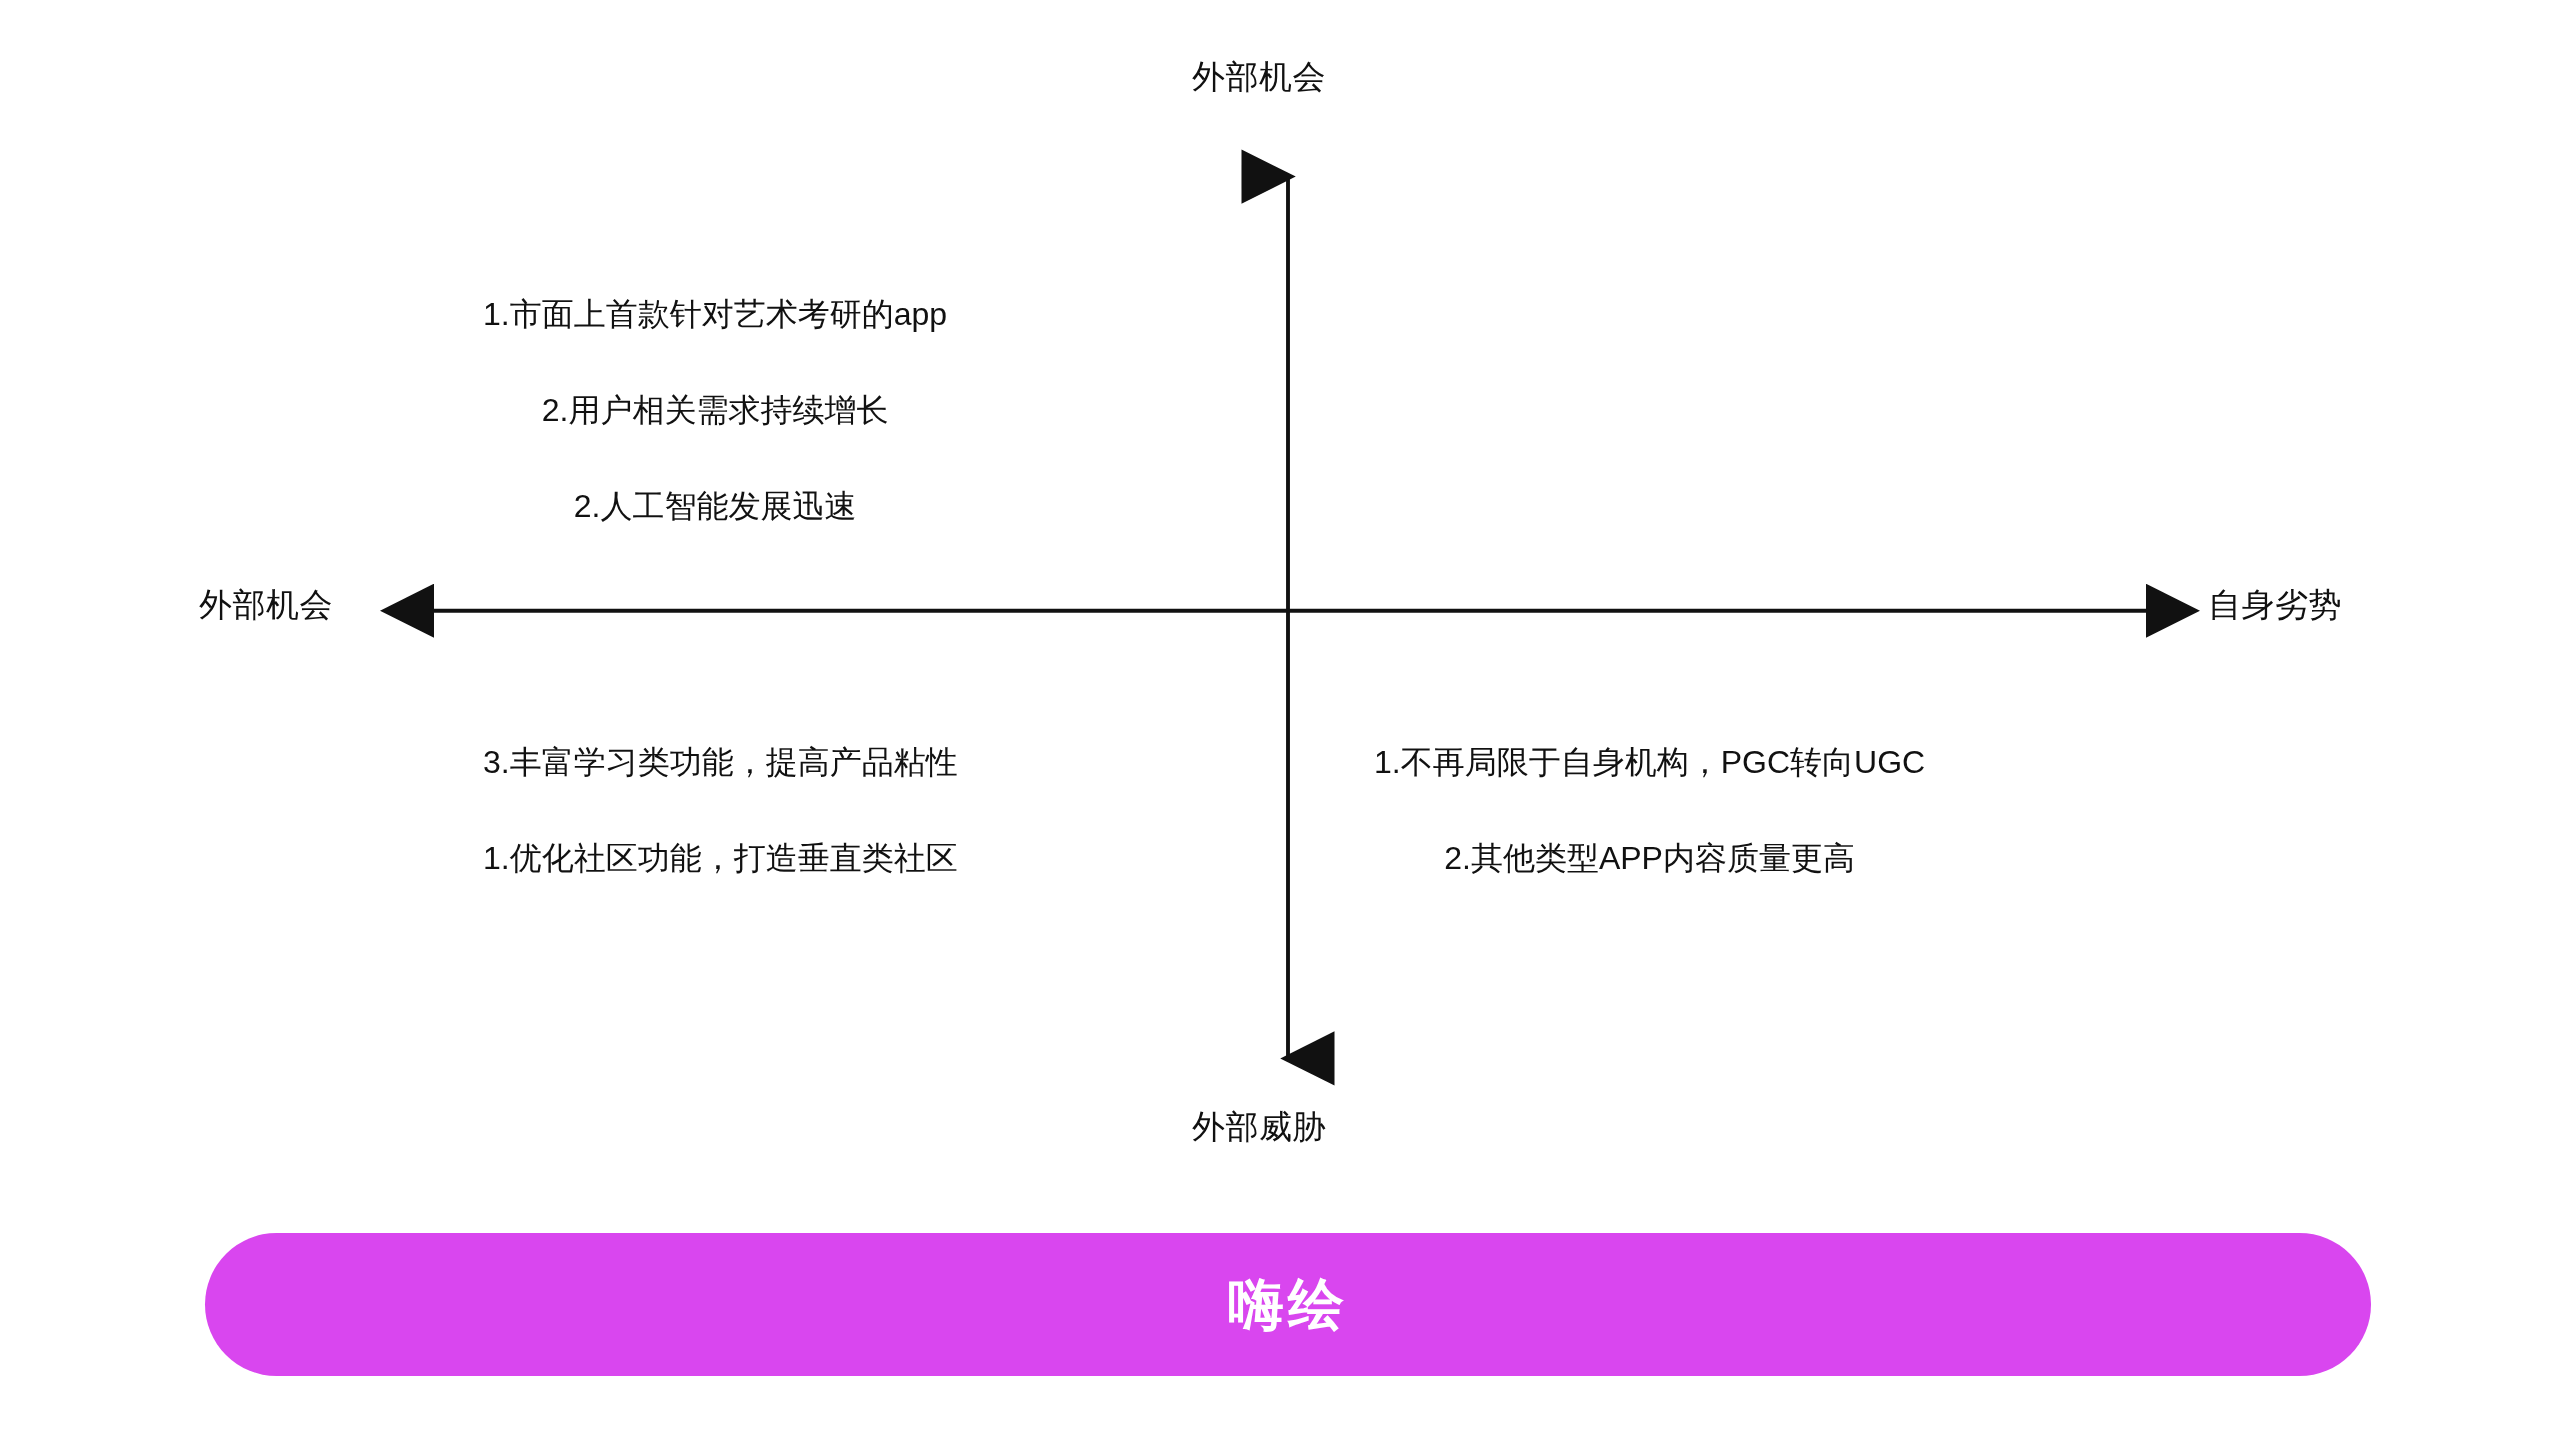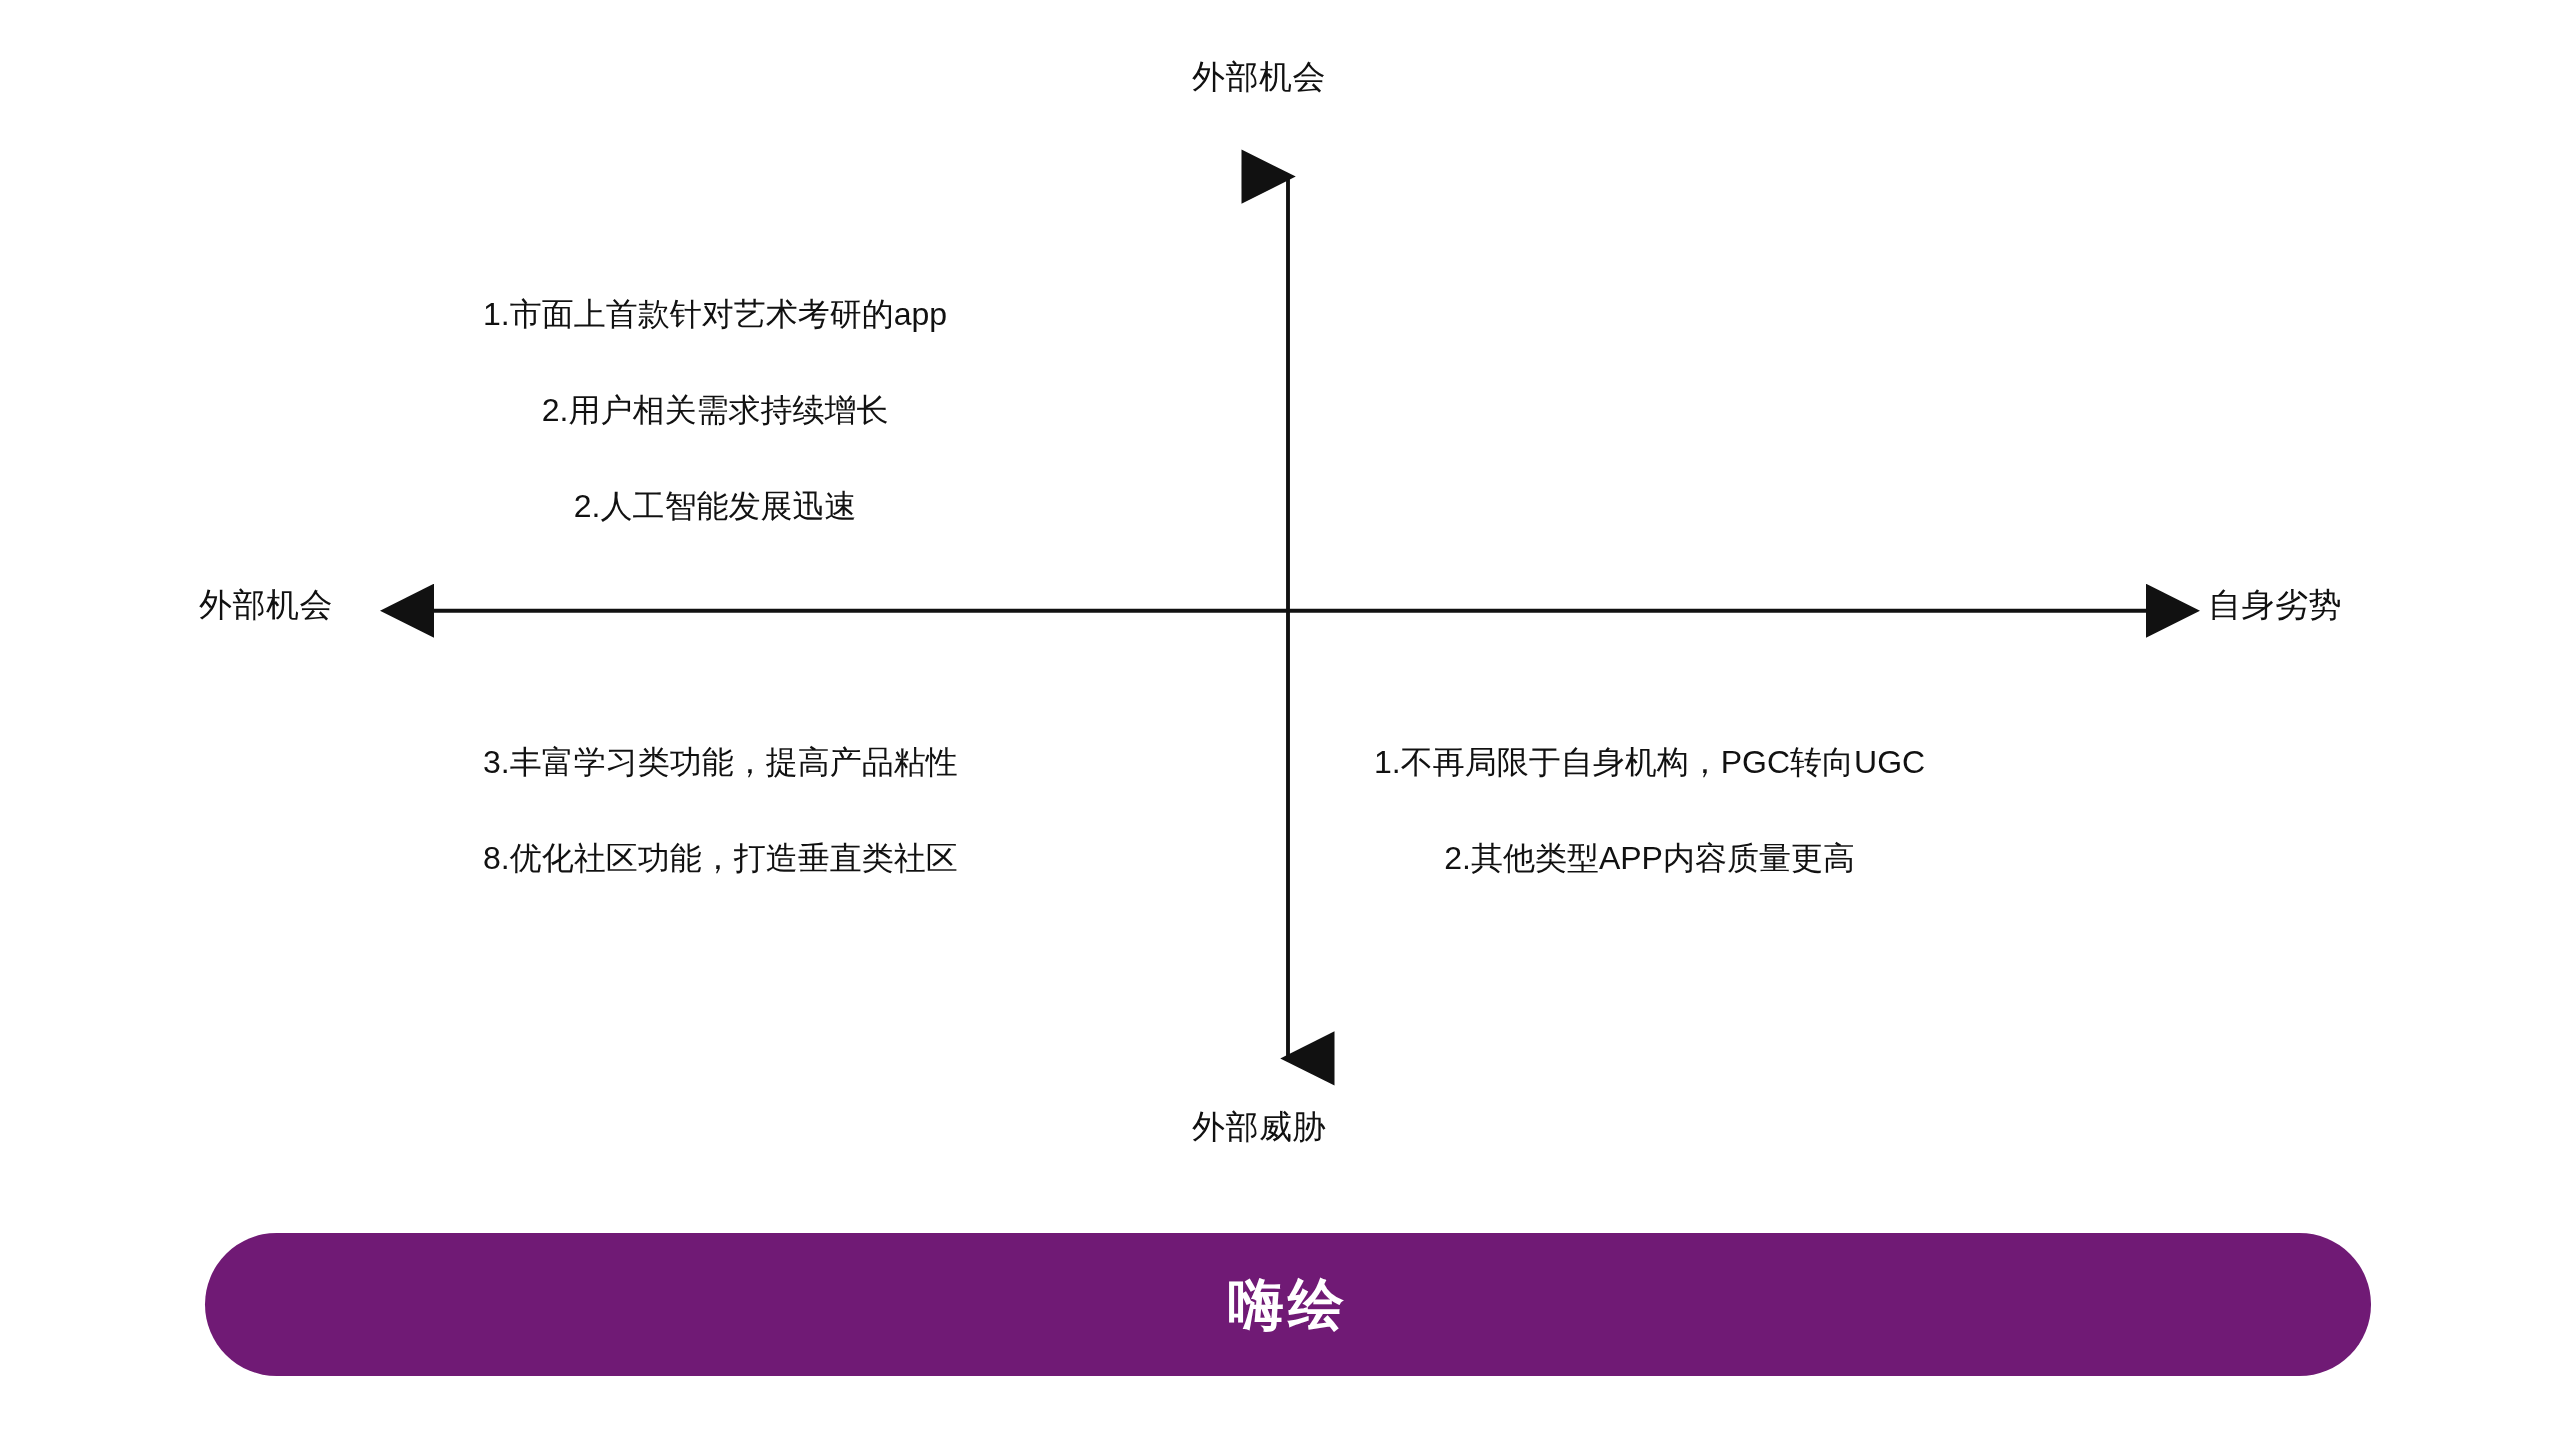--- a/index.html
+++ b/index.html
@@ -161,7 +161,7 @@
 
   <div class="quadrant" id="quad-opportunities">
     <div class="line">3.丰富学习类功能，提高产品粘性</div>
-    <div class="line">8.优化社区功能，打造垂直类社区</div>
+    <div class="line">1.优化社区功能，打造垂直类社区</div>
   </div>
 
   <div class="quadrant" id="quad-threats">

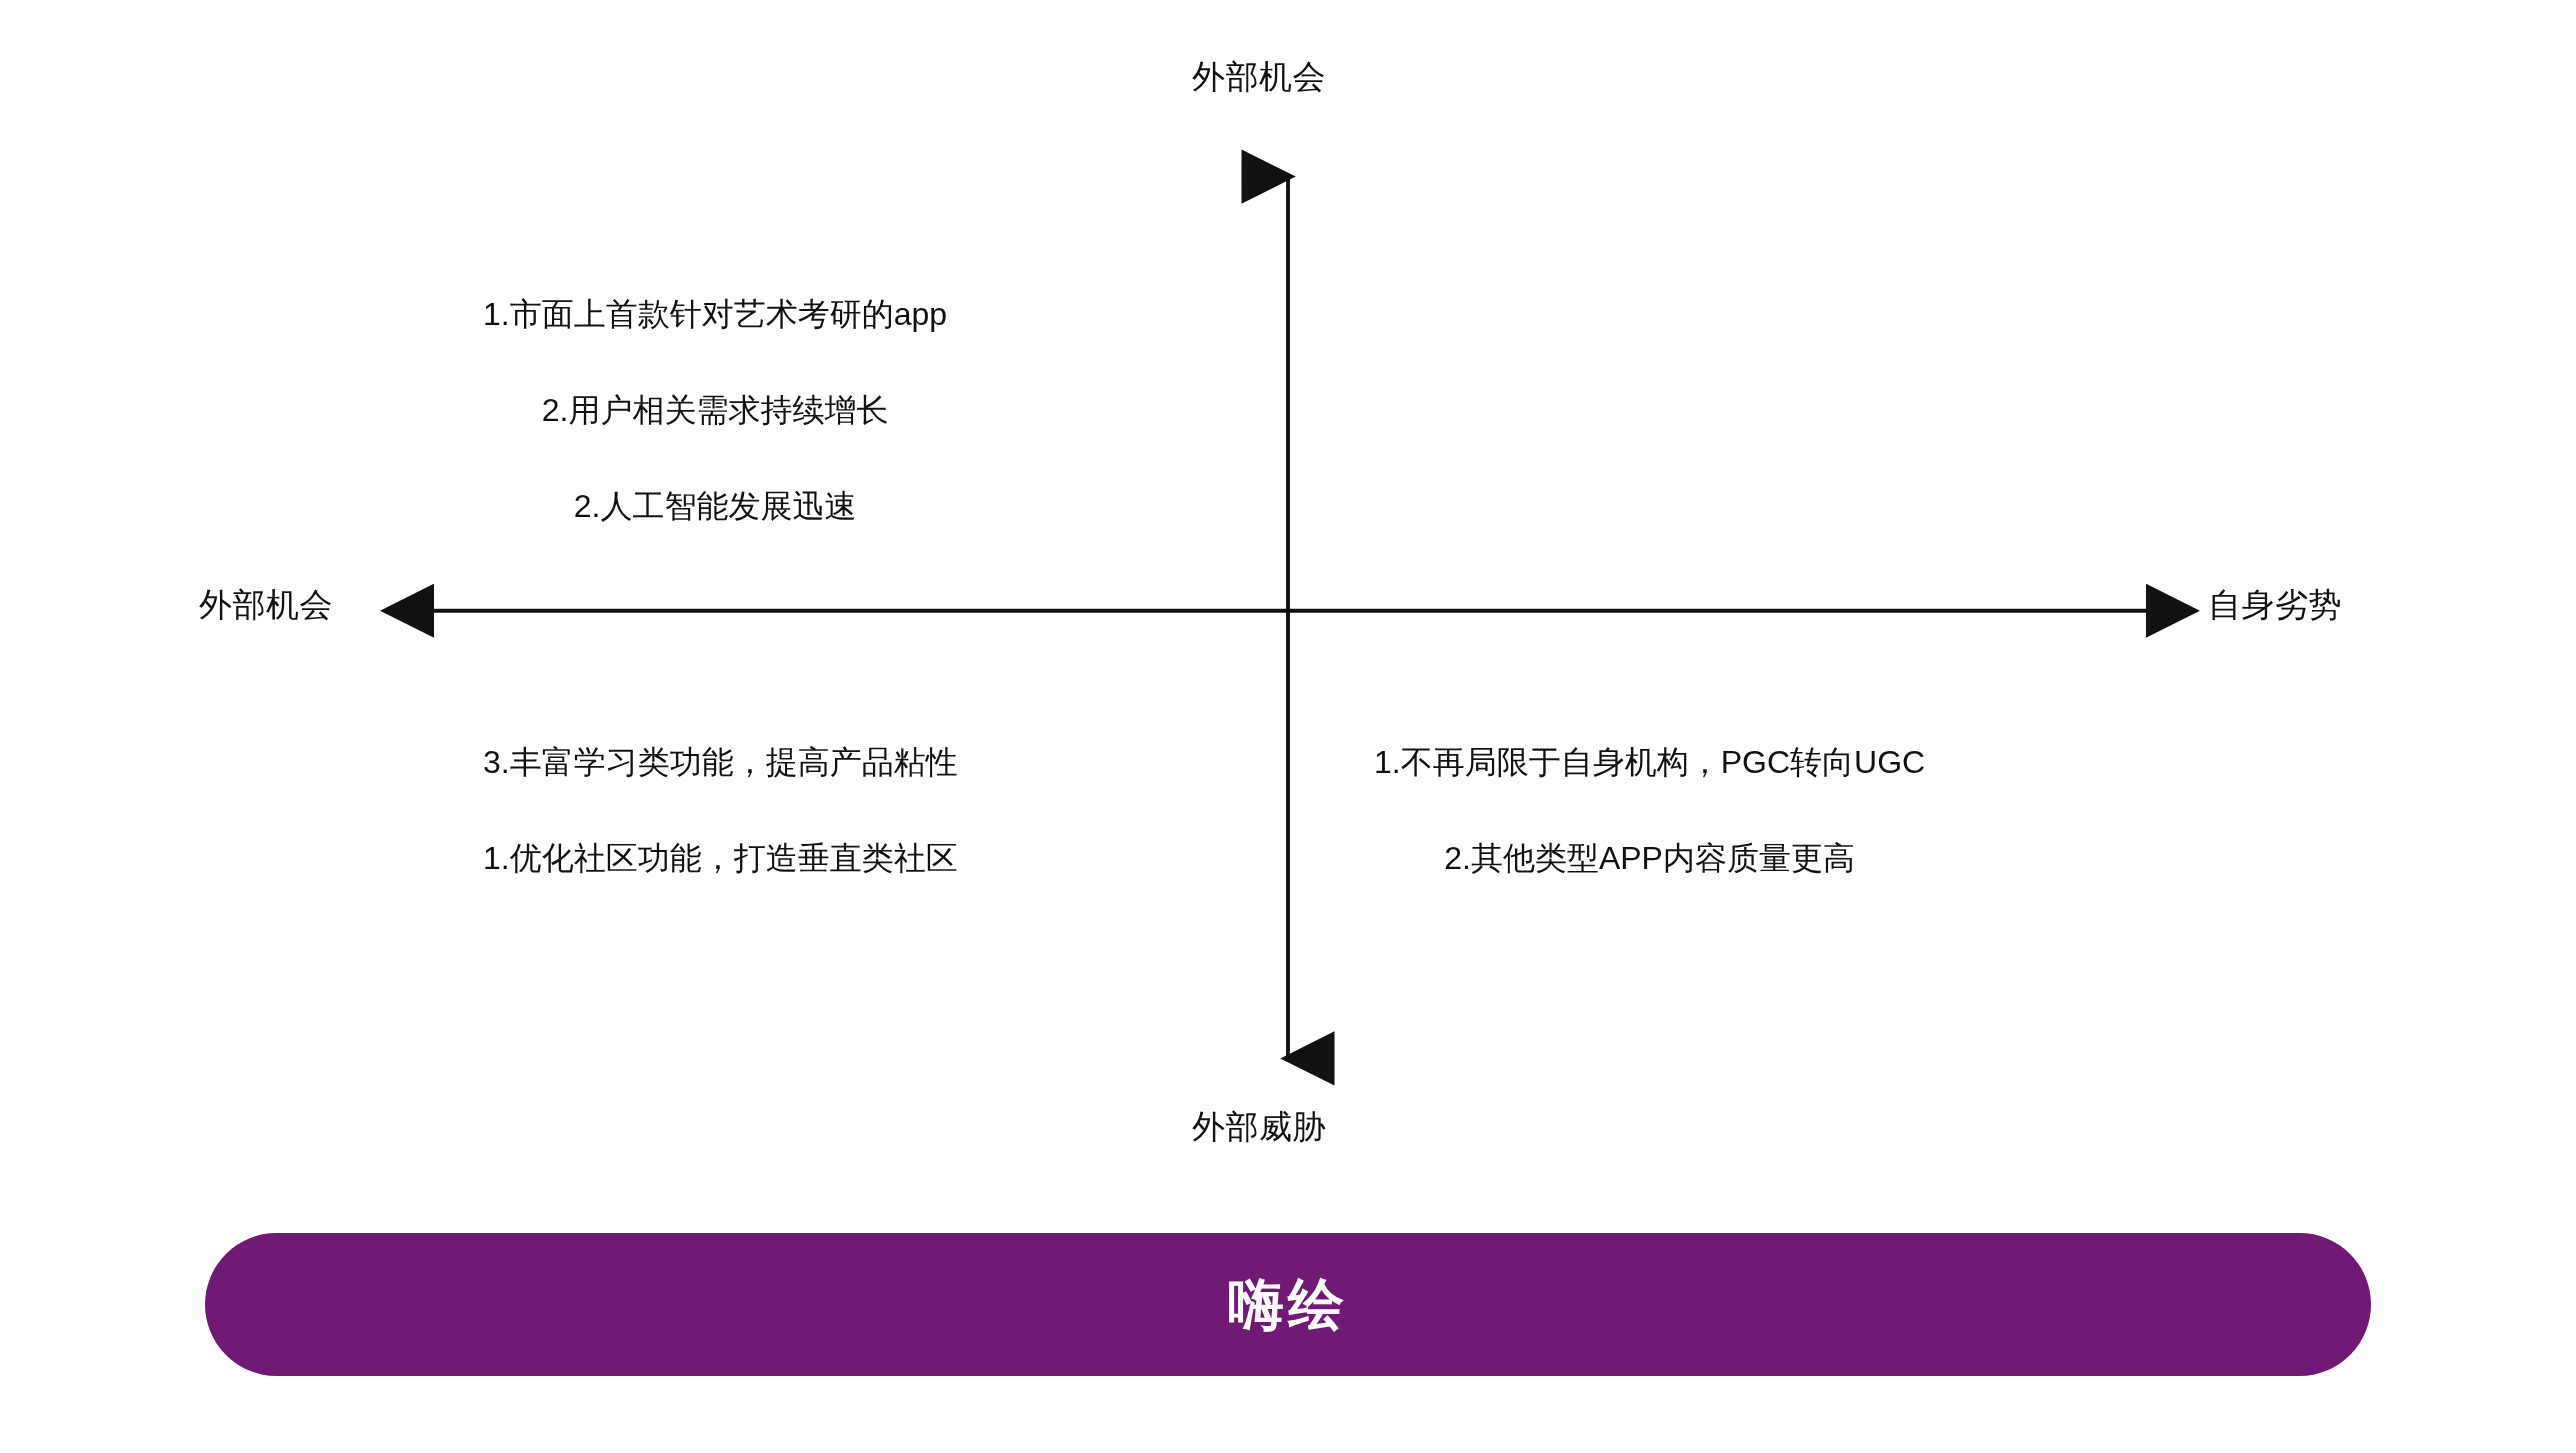--- a/index.html
+++ b/index.html
@@ -100,7 +100,7 @@
     top: 1233px;
     width: 2166px;
     height: 143px;
-    background: #701a75;
+    background: #d946ef;
     border-radius: 72px;
     display: flex;
     align-items: center;

